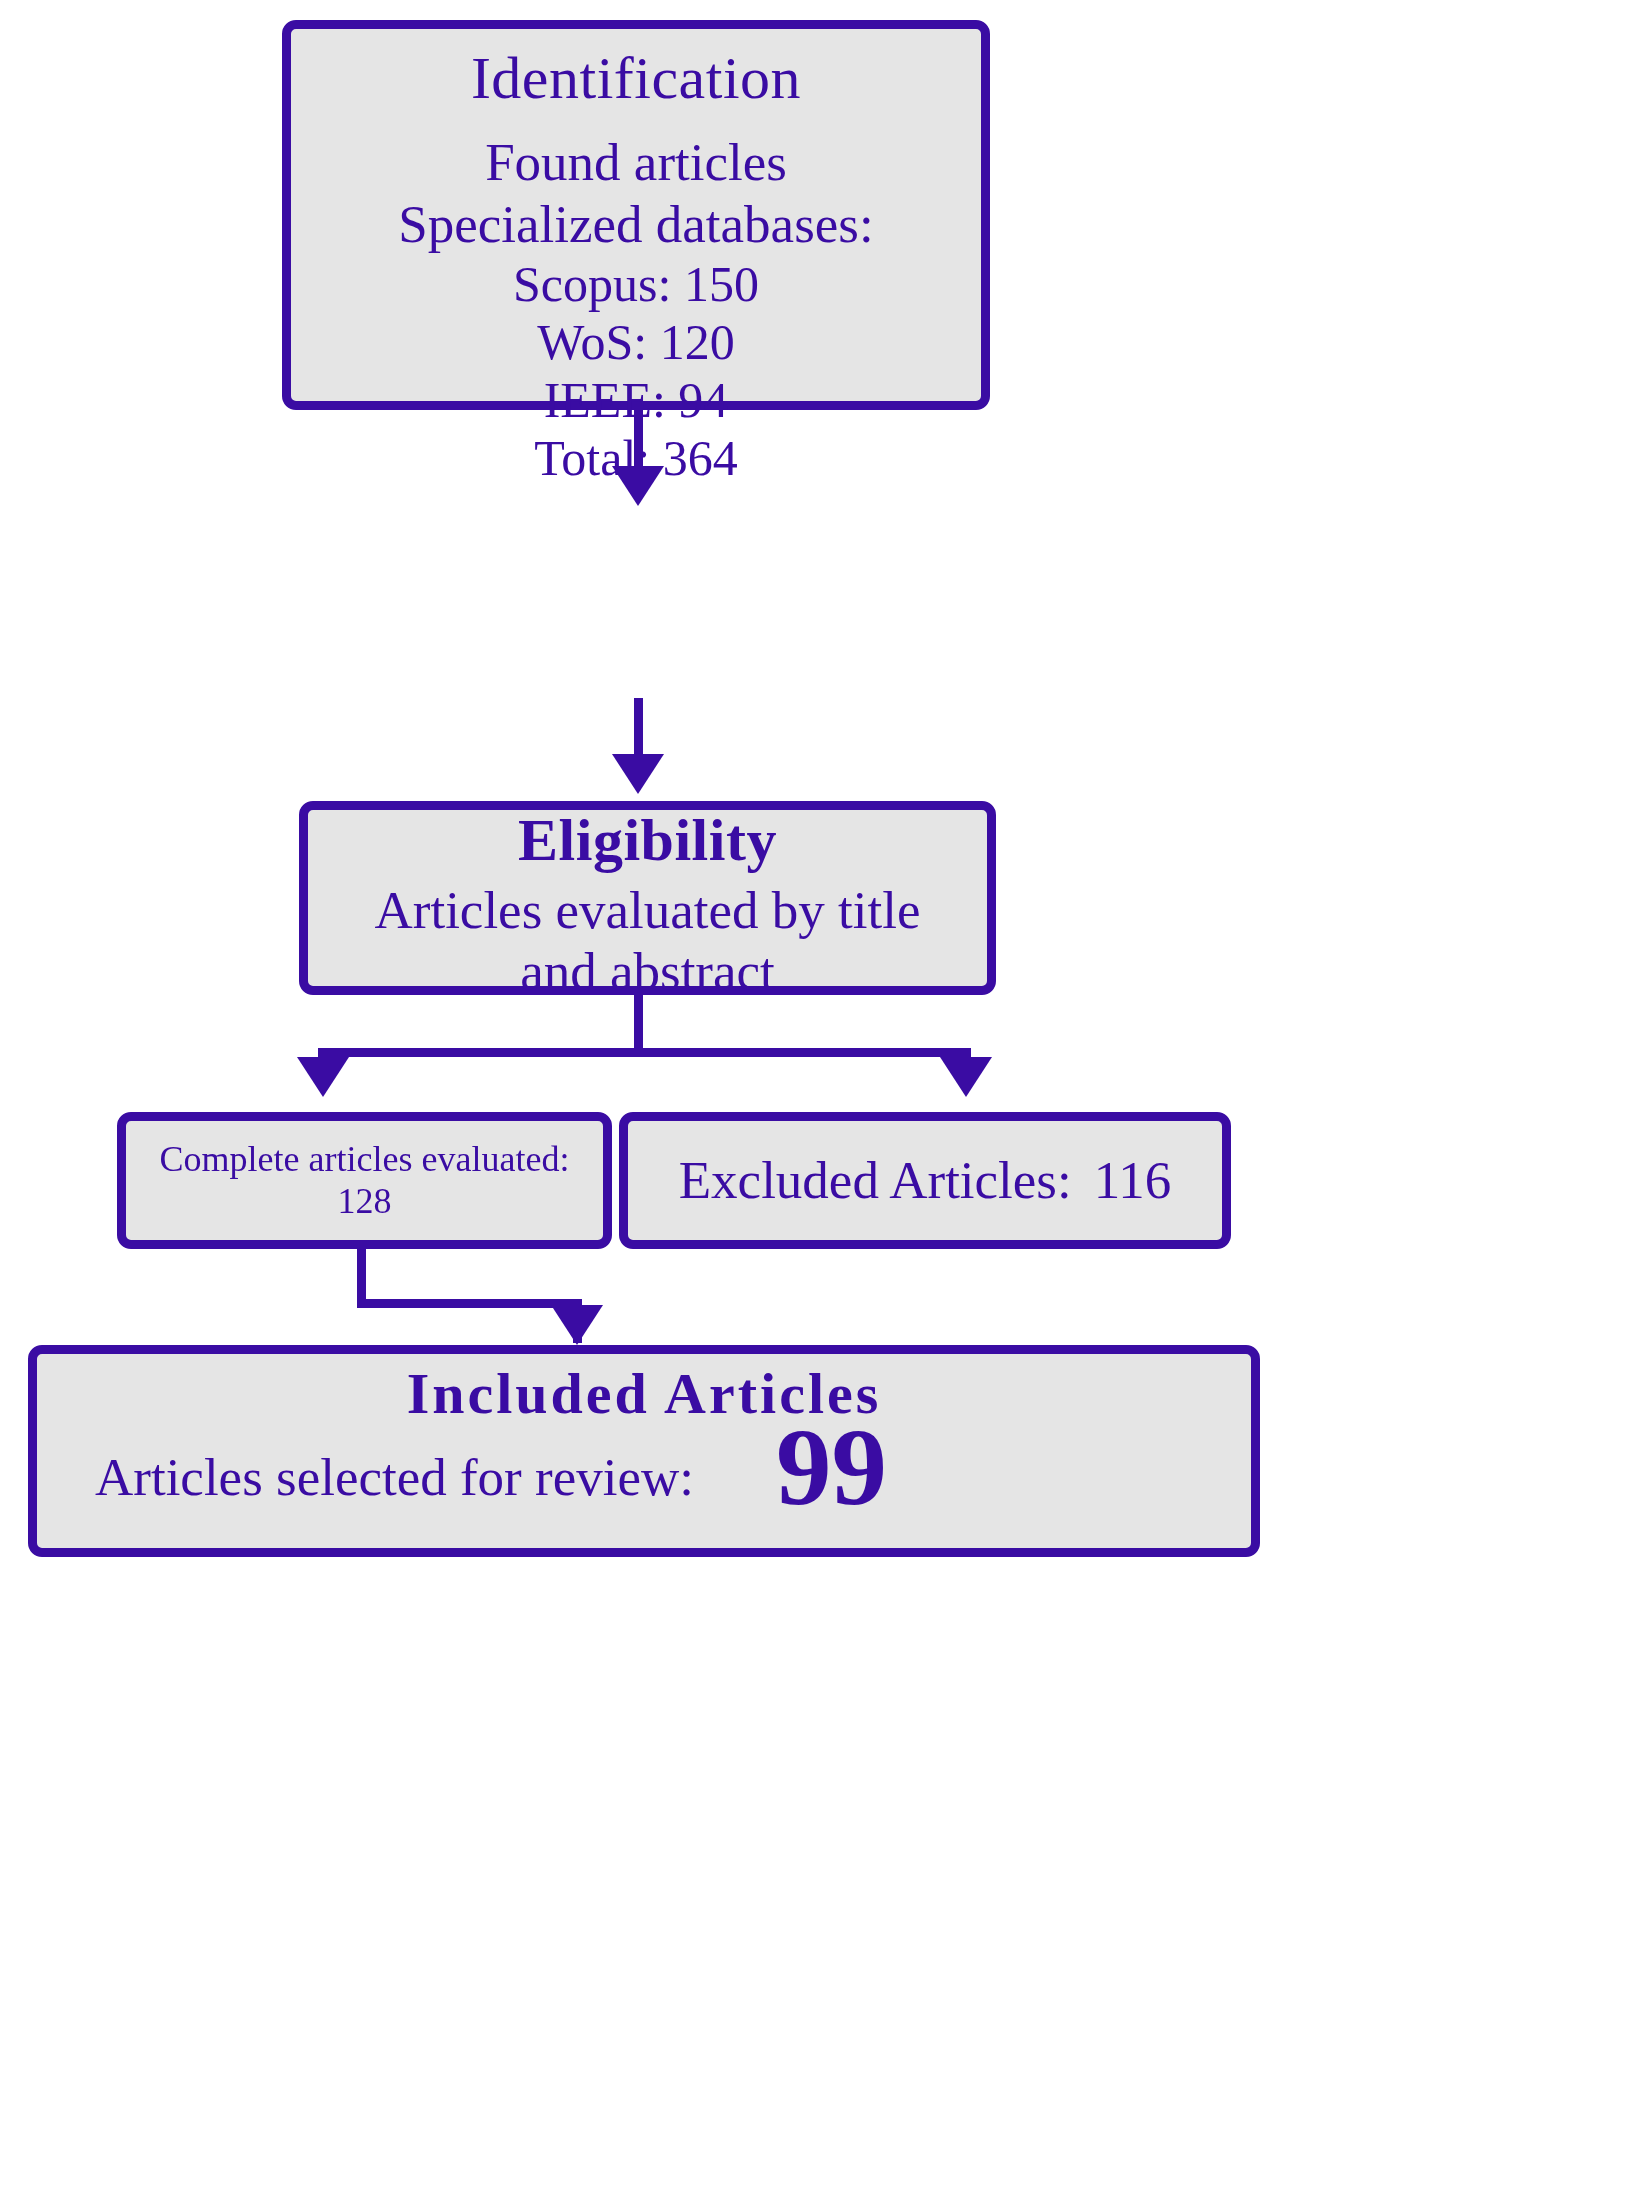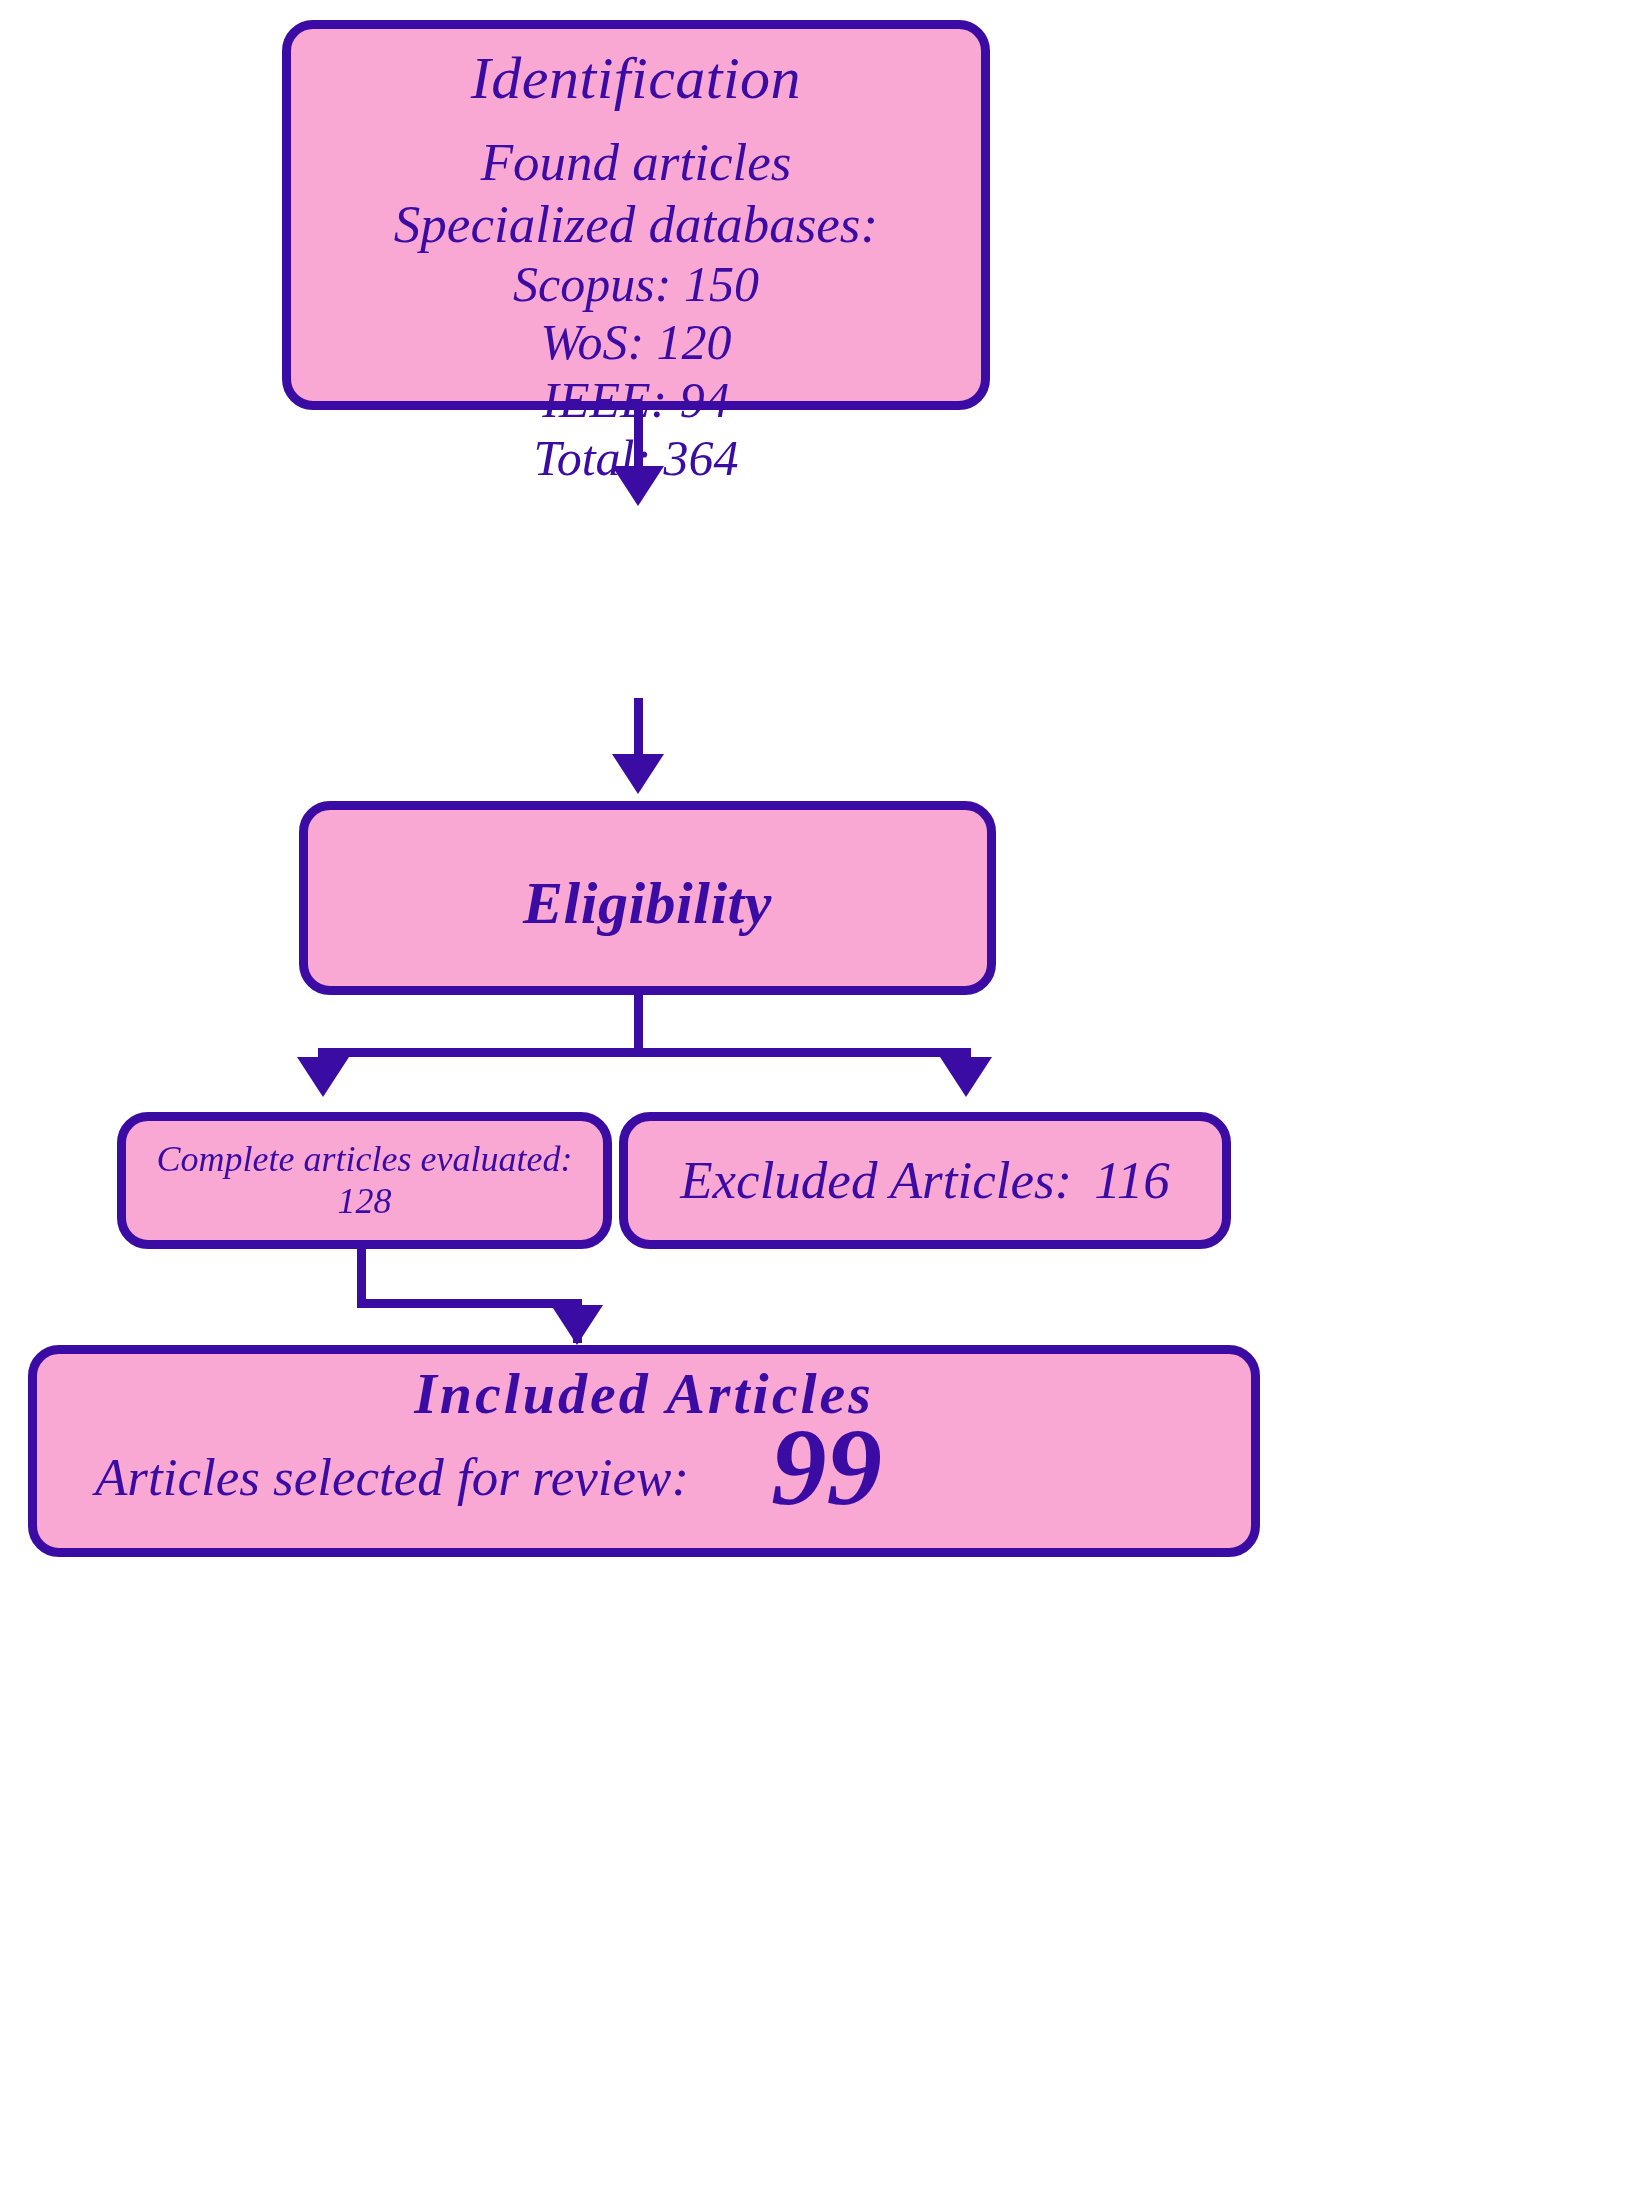--- a/index.html
+++ b/index.html
@@ -23,8 +23,8 @@
     position: absolute;
     box-sizing: border-box;
     border: 9px solid var(--ink, #3A0CA3);
-    border-radius: 31px;
-    background: #f9a8d4;
+    border-radius: 14px;
+    background: #e5e5e5;
     color: var(--ink, #3A0CA3);
     display: flex;
     flex-direction: column;
@@ -32,7 +32,6 @@
     justify-content: center;
     text-align: center;
     line-height: 1.12;
-    font-style: italic;
   }
   .hdr {
     font-size: 60px;

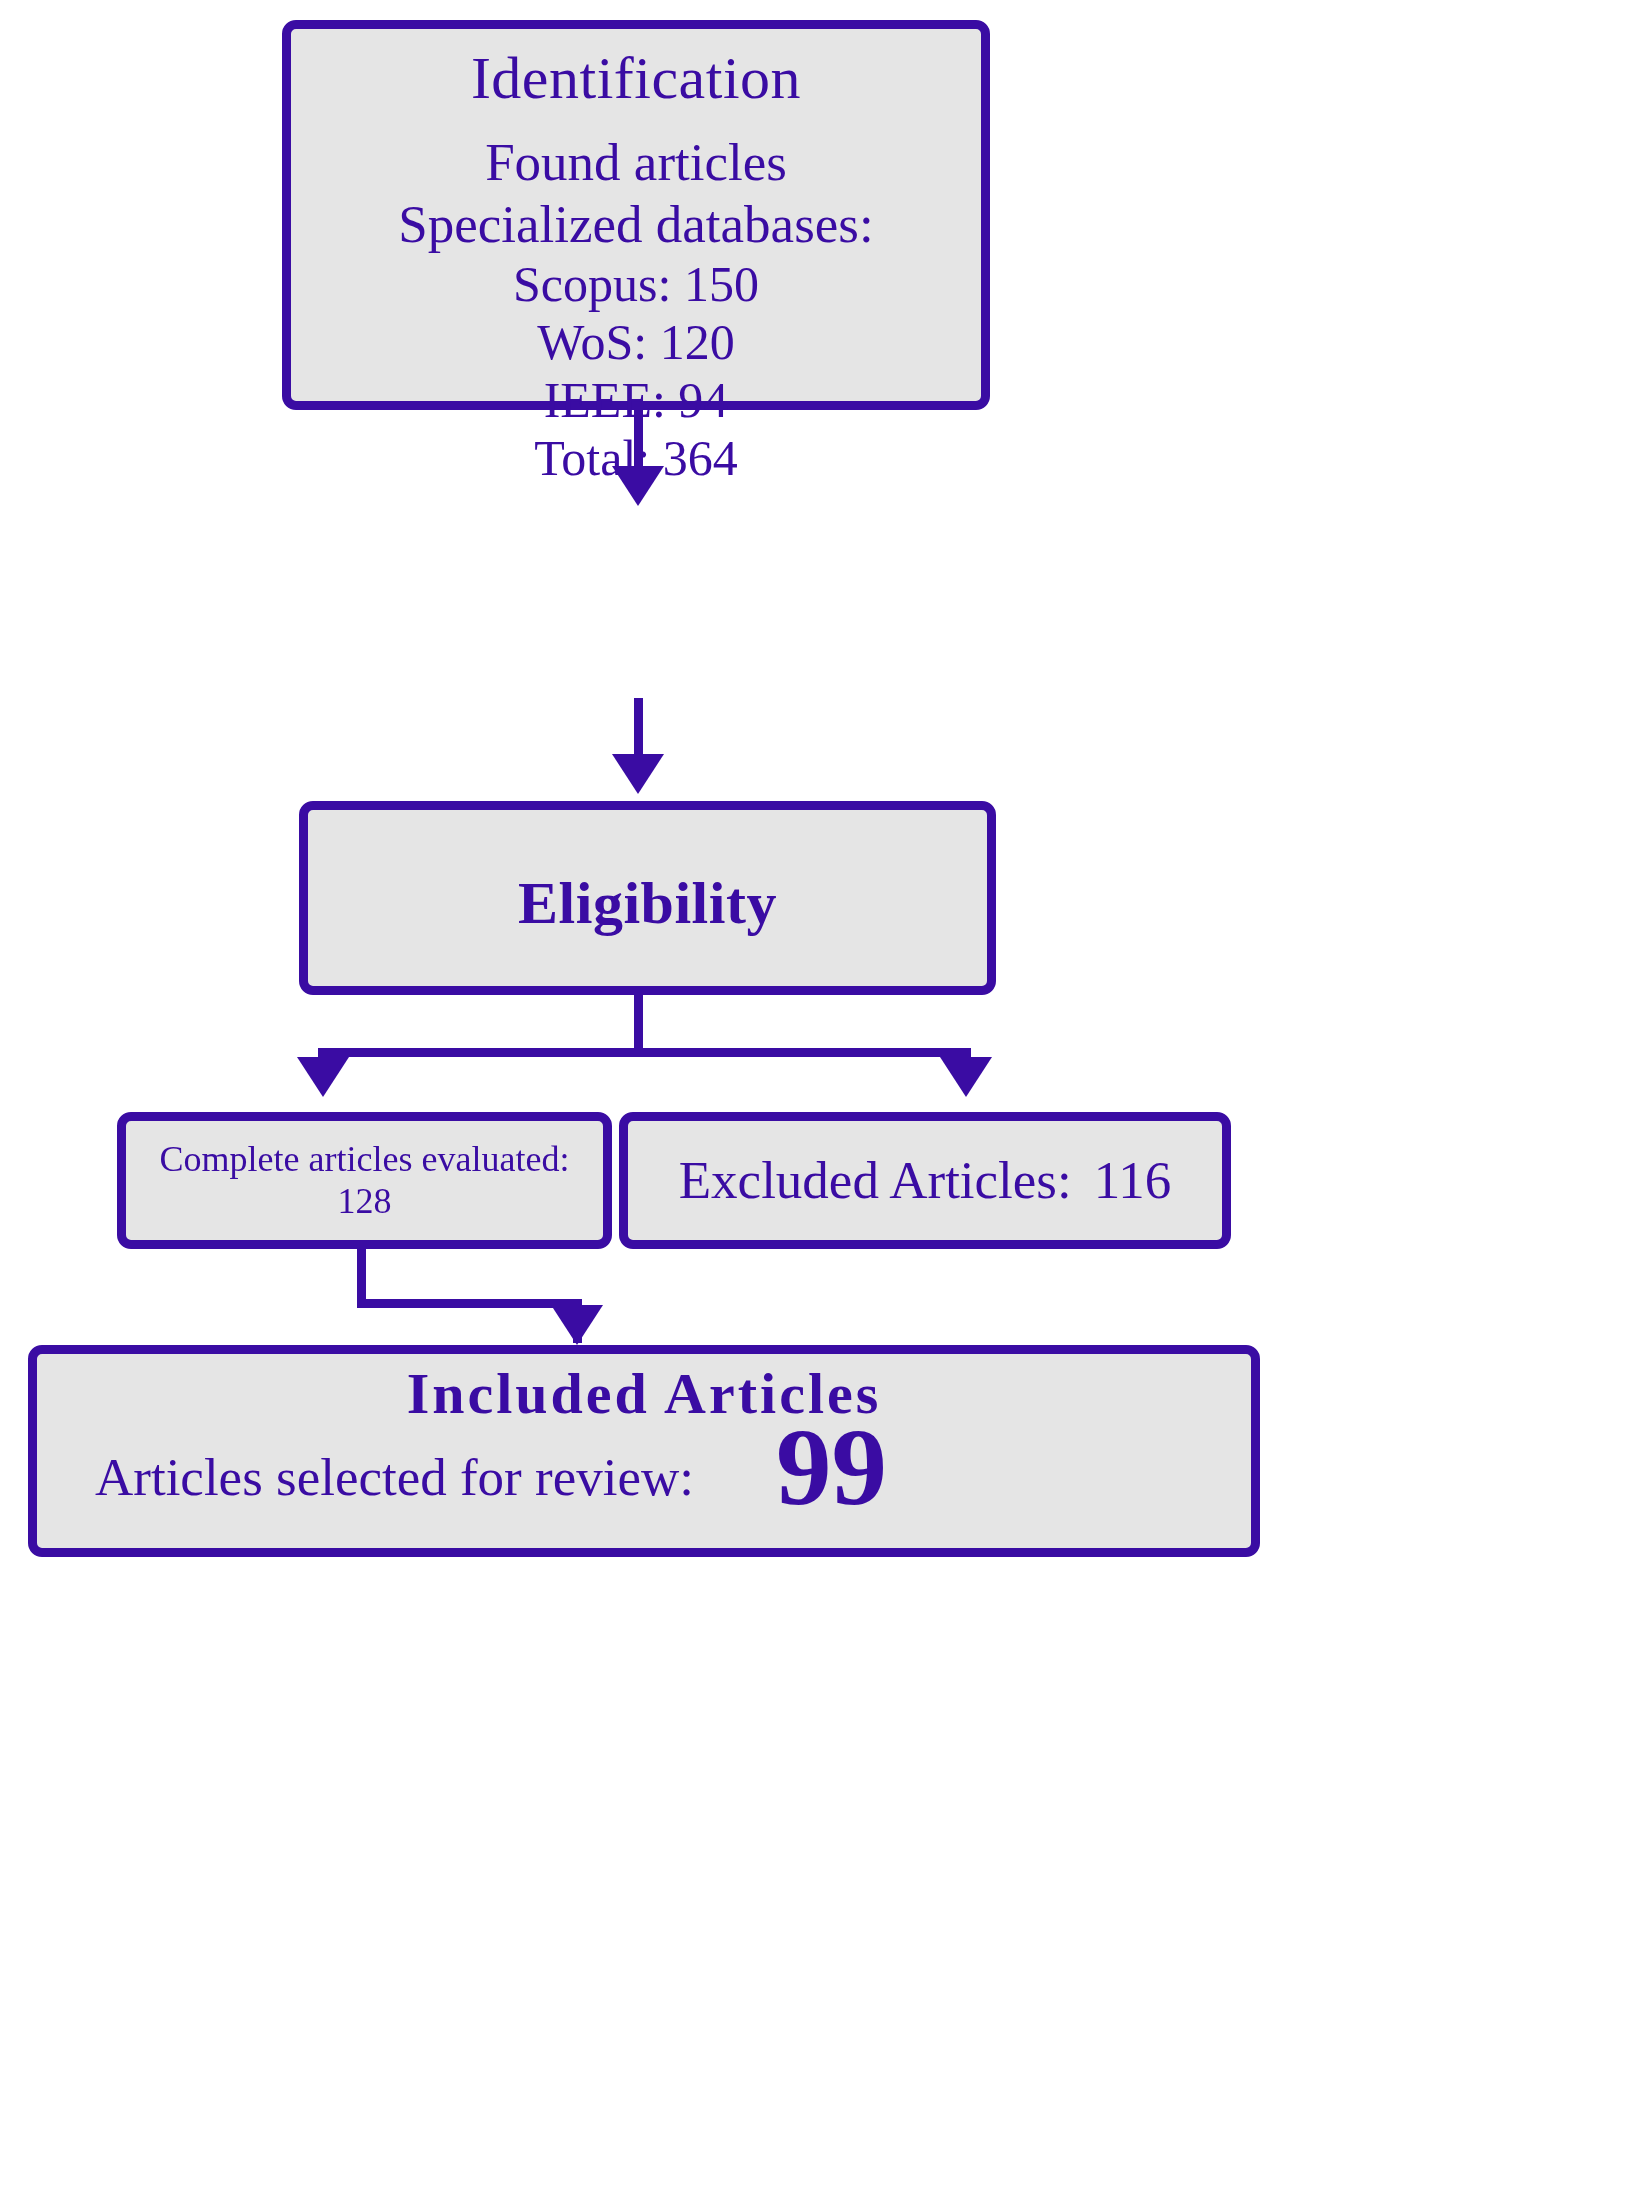--- a/index.html
+++ b/index.html
@@ -185,6 +185,7 @@
 
   <div class="box" id="box-eligibility">
     <div class="hdr bold">Eligibility</div>
+    <div class="body">Articles evaluated by title and abstract</div>
   </div>
 
   <div class="conn vline" id="c3-stem"></div>

